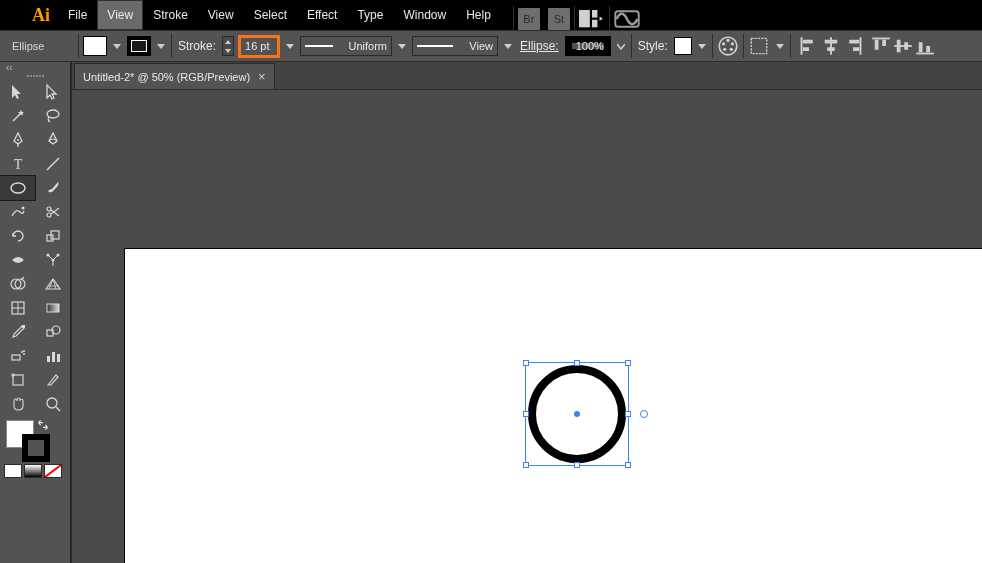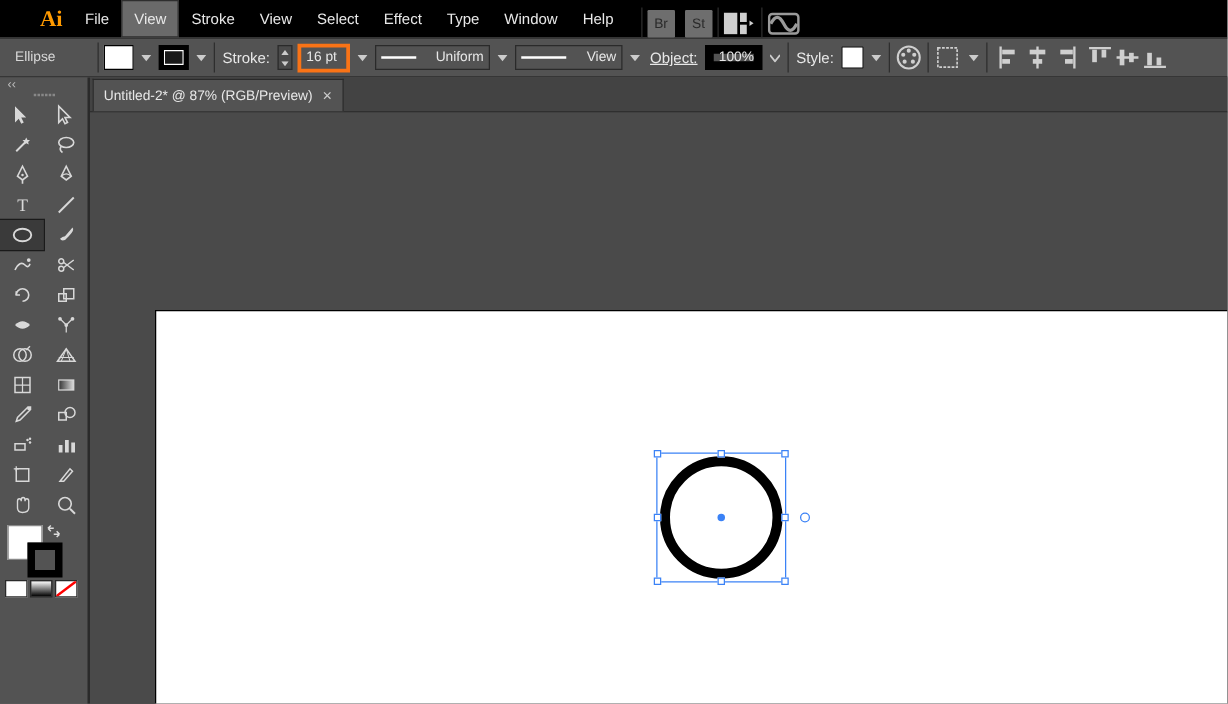--- a/index.html
+++ b/index.html
@@ -373,7 +373,7 @@
         <path d="M0 2 L8 2 L4 7 Z" fill="#ccc"></path>
       </svg>
     </div>
-  <span class="ctrl-label" style="text-decoration:underline;">Object:</span>
+  <span class="ctrl-label" style="text-decoration:underline;">Ellipse:</span>
   <div class="opacity-field">100%</div>
   <div class="dd-arrow">
       <svg viewBox="0 0 8 8">

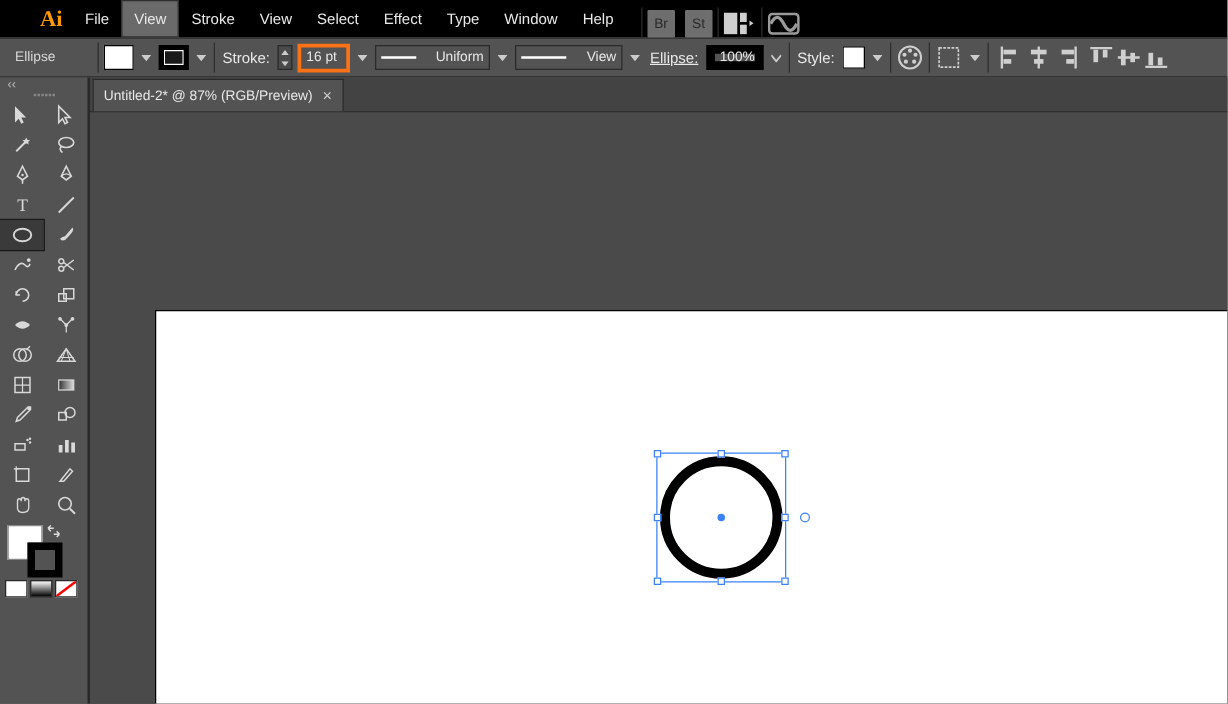--- a/index.html
+++ b/index.html
@@ -701,7 +701,7 @@
   <div class="canvas-wrapper">
     <div class="tab-bar">
       <div class="doc-tab">
-        <span>Untitled-2* @ 87% (RGB/Preview)</span>
+        <span>Untitled-2* @ 50% (RGB/Preview)</span>
         <span class="close">×</span>
       </div>
     </div>

